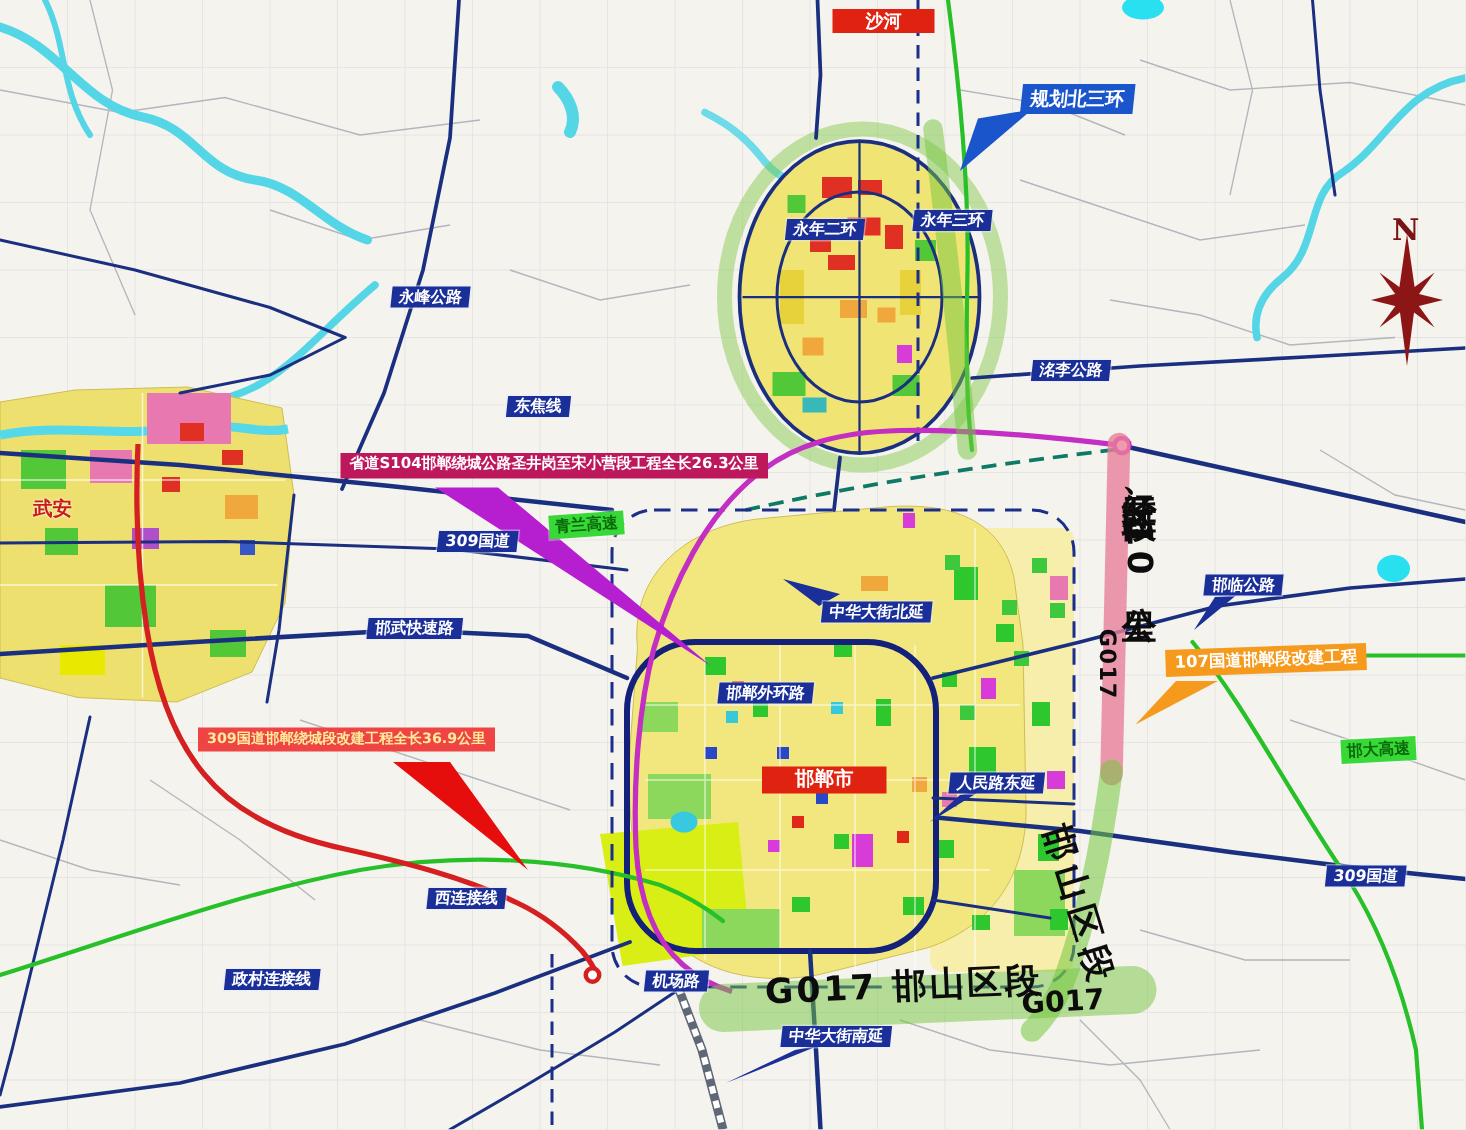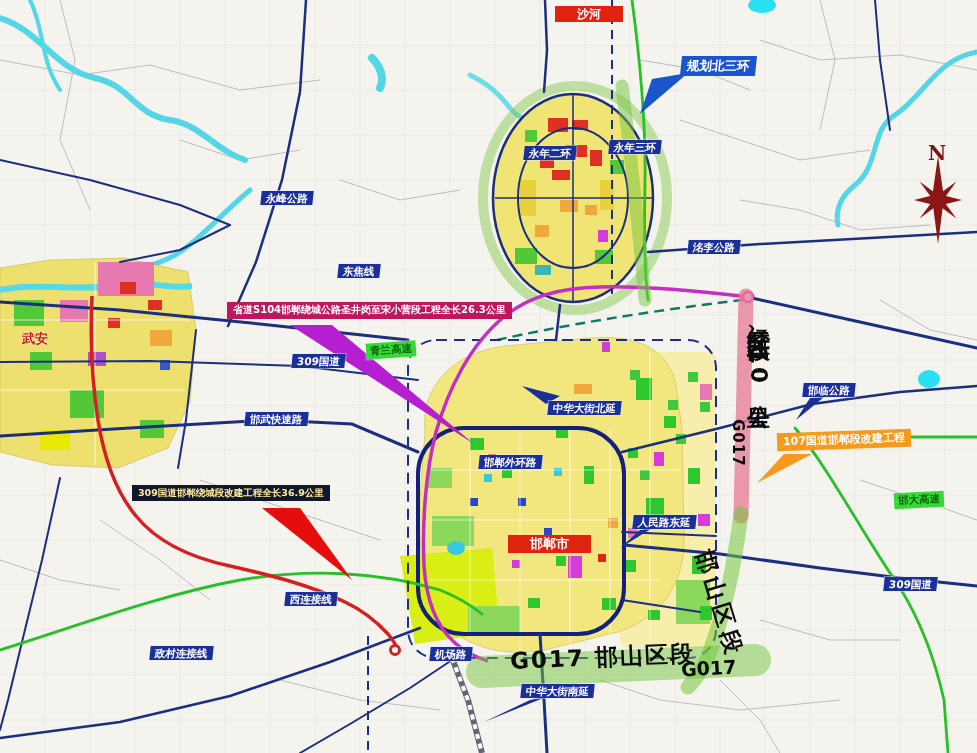--- a/index.html
+++ b/index.html
@@ -20,7 +20,7 @@
   
   .callout{color:#fff;font-weight:bold;padding:2px 6px;line-height:1.25;}
   .co-purple{background:#be185d;font-size:10px;}
-  .co-red{background:#0f172a;color:#ffeb9a;font-size:9.5px;}
+  .co-red{background:#ef4444;color:#ffeb9a;font-size:9.5px;}
   .co-orange{background:#f59a1d;font-size:11px;transform:rotate(-2deg);}
   .co-blue{background:#1b55cc;font-size:12.5px;transform:skewX(-6deg);}
   

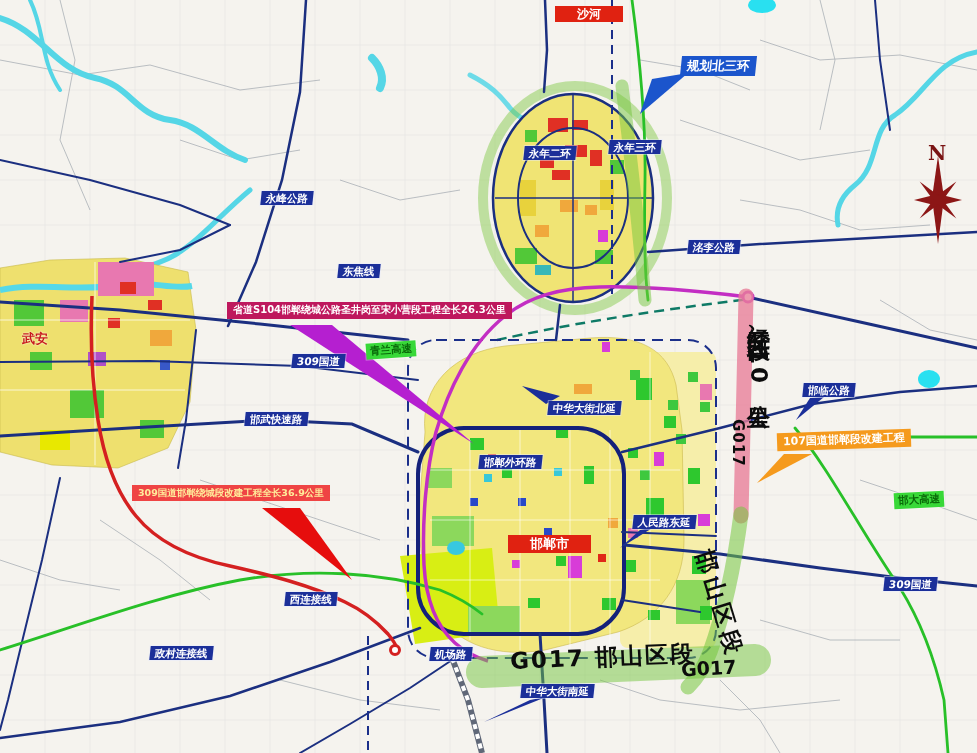--- a/index.html
+++ b/index.html
@@ -265,7 +265,7 @@
 
   <div class="abs lbl-place" style="left:555px;top:6px;font-size:12px;">沙河</div>
   <div class="abs lbl-place-plain" style="left:6px;top:330px;font-size:13px;margin-left:16px;">武安</div>
-  <div class="abs lbl-place" style="left:508px;top:535px;font-size:13px;">邯郸市</div>
+  <div class="abs lbl-place" style="left:508px;top:511px;font-size:13px;">邯郸市</div>
 
   <div class="abs callout co-blue" style="left:681px;top:56px;">规划北三环</div>
   <div class="abs callout co-purple" style="left:227px;top:302px;">省道S104邯郸绕城公路圣井岗至宋小营段工程全长26.3公里</div>

